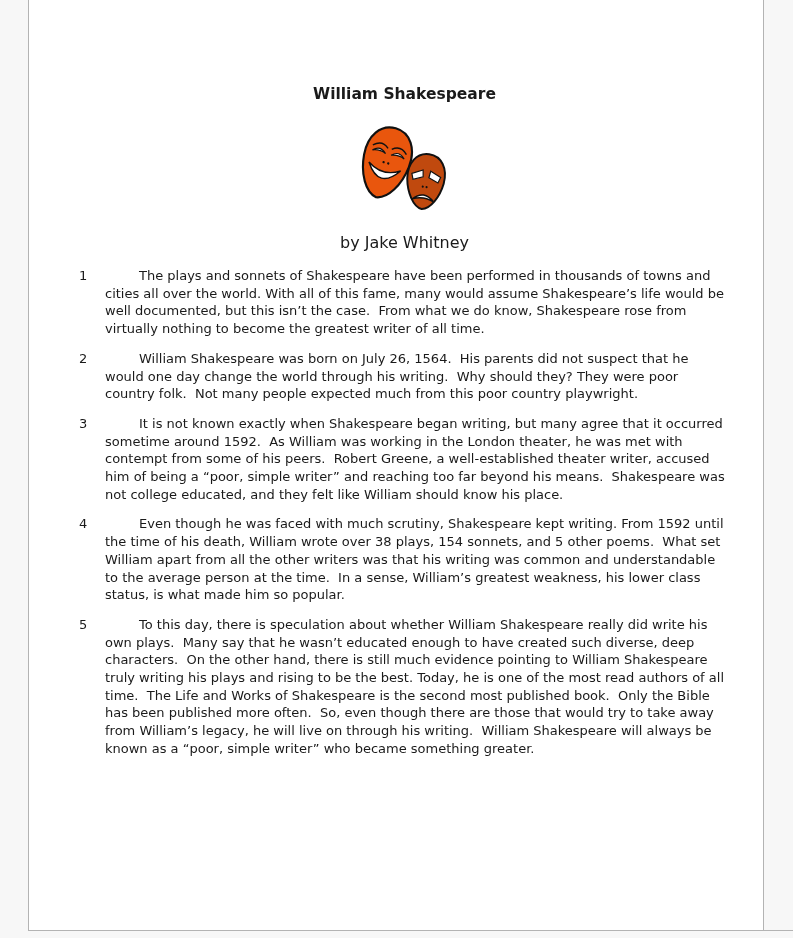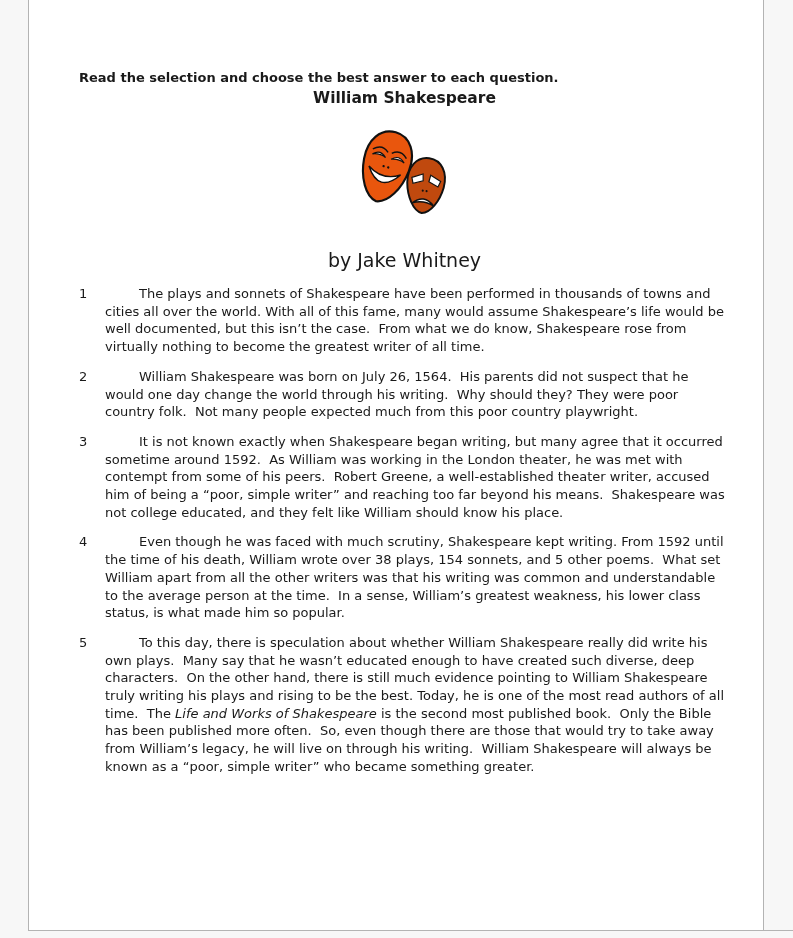--- a/index.html
+++ b/index.html
@@ -90,7 +90,6 @@
   <div class="page">
     <div class="content">
 
-      <div class="instruction">Read the selection and choose the best answer to each question.</div>
 
       <div class="title">William Shakespeare</div>
 

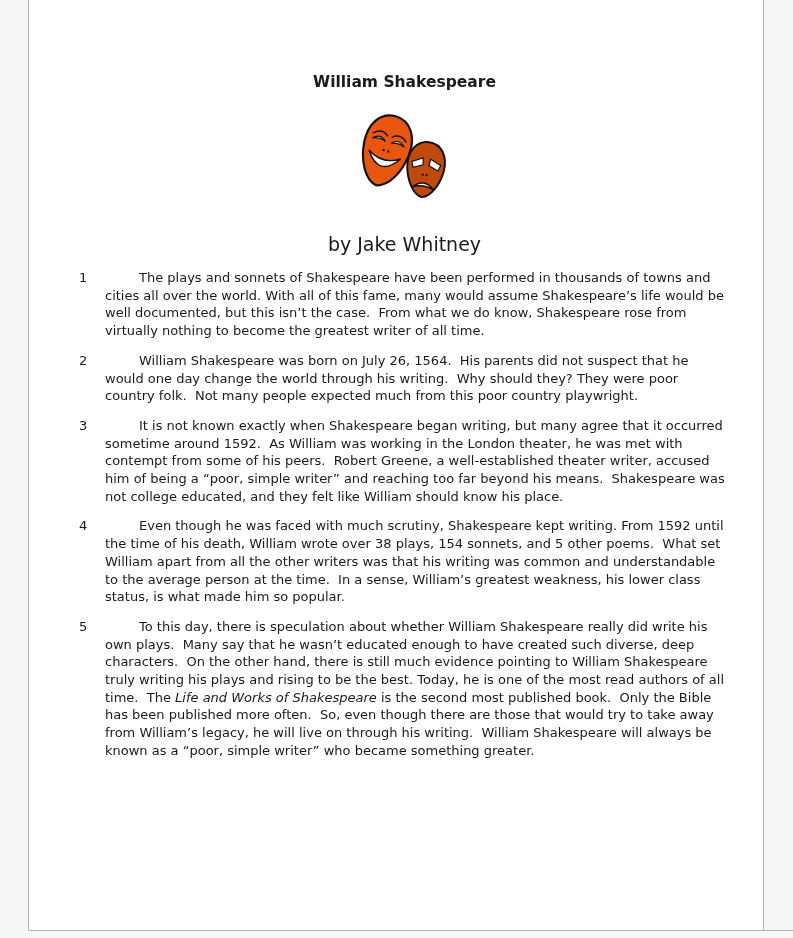--- a/index.html
+++ b/index.html
@@ -45,7 +45,7 @@
     white-space: pre-wrap;
   }
   .title {
-    margin-top: 3px;
+    margin-top: 15px;
     text-align: center;
     font-size: 15.5px;
     font-weight: bold;

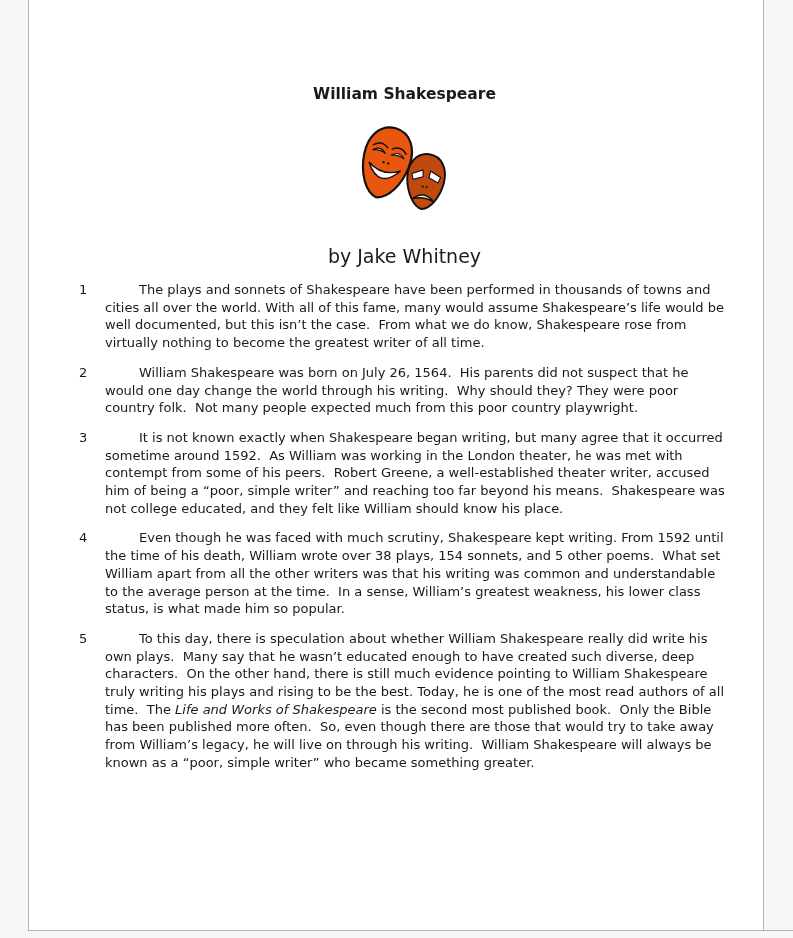--- a/index.html
+++ b/index.html
@@ -57,9 +57,9 @@
     text-align: center;
   }
   .byline {
-    margin-top: 32px;
+    margin-top: 18px;
     text-align: center;
-    font-size: 19px;
+    font-size: 16px;
     line-height: 17px;
   }
   .paras { margin-top: 16px; }

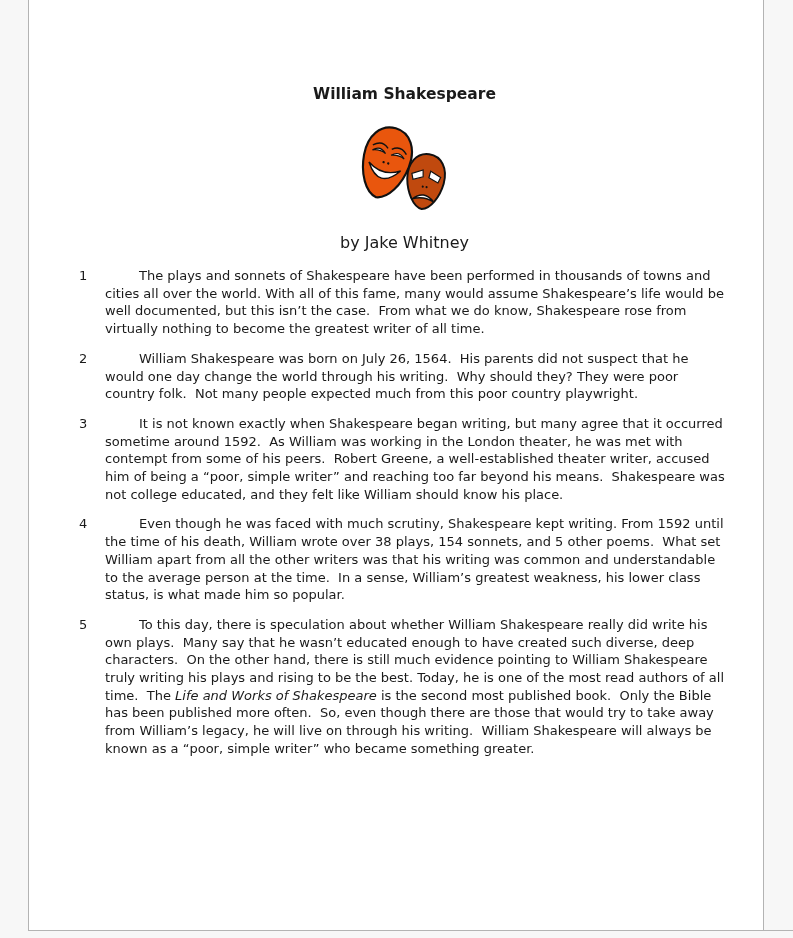--- a/index.html
+++ b/index.html
@@ -75,7 +75,7 @@
     text-indent: 34px;
     white-space: pre-wrap;
   }
-  .book-title { font-style: italic; }
+  .book-title { }
   .footer {
     margin-top: 0px;
     text-align: center;

